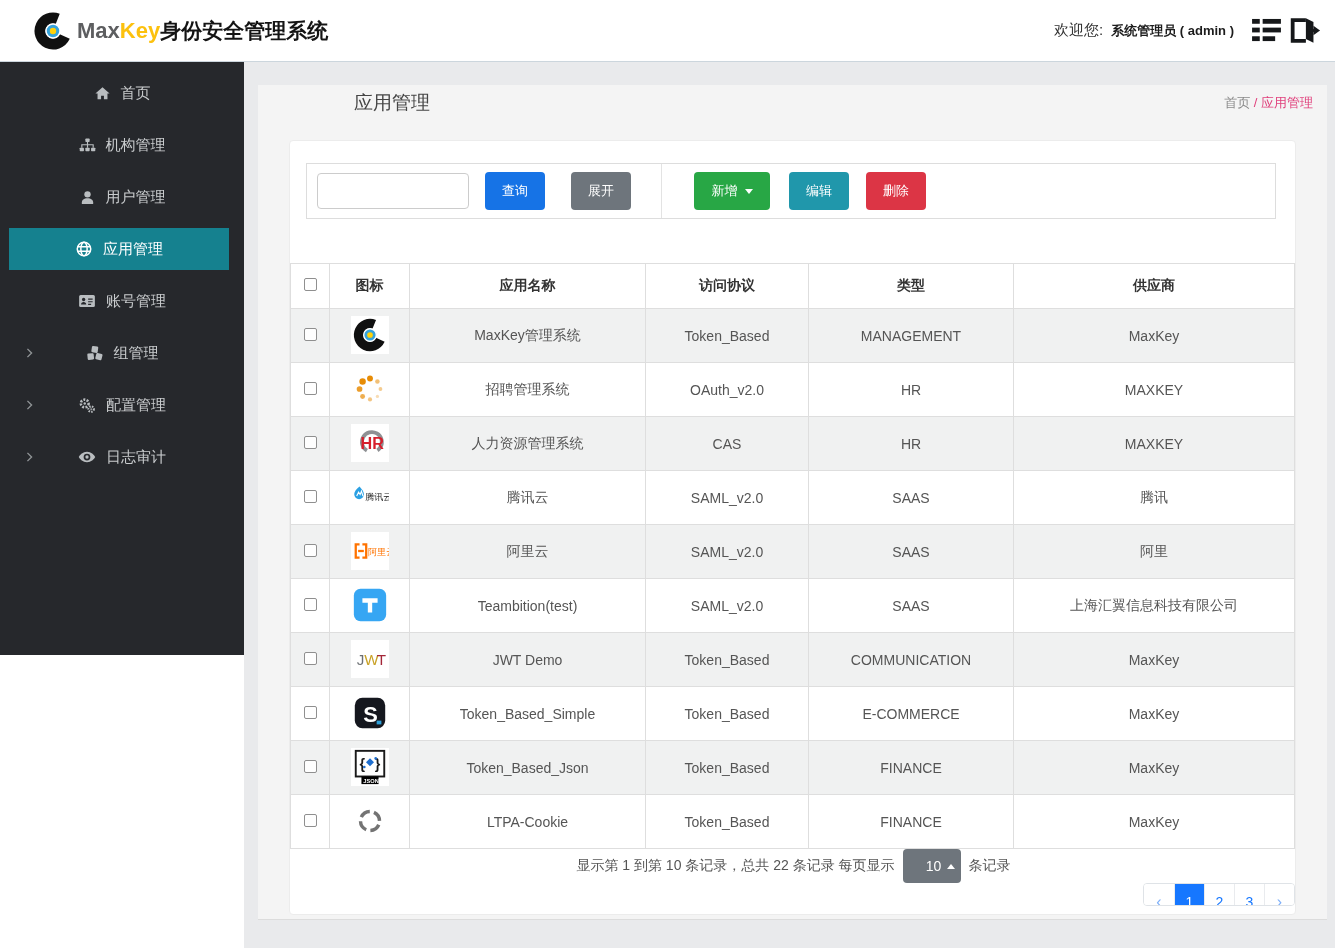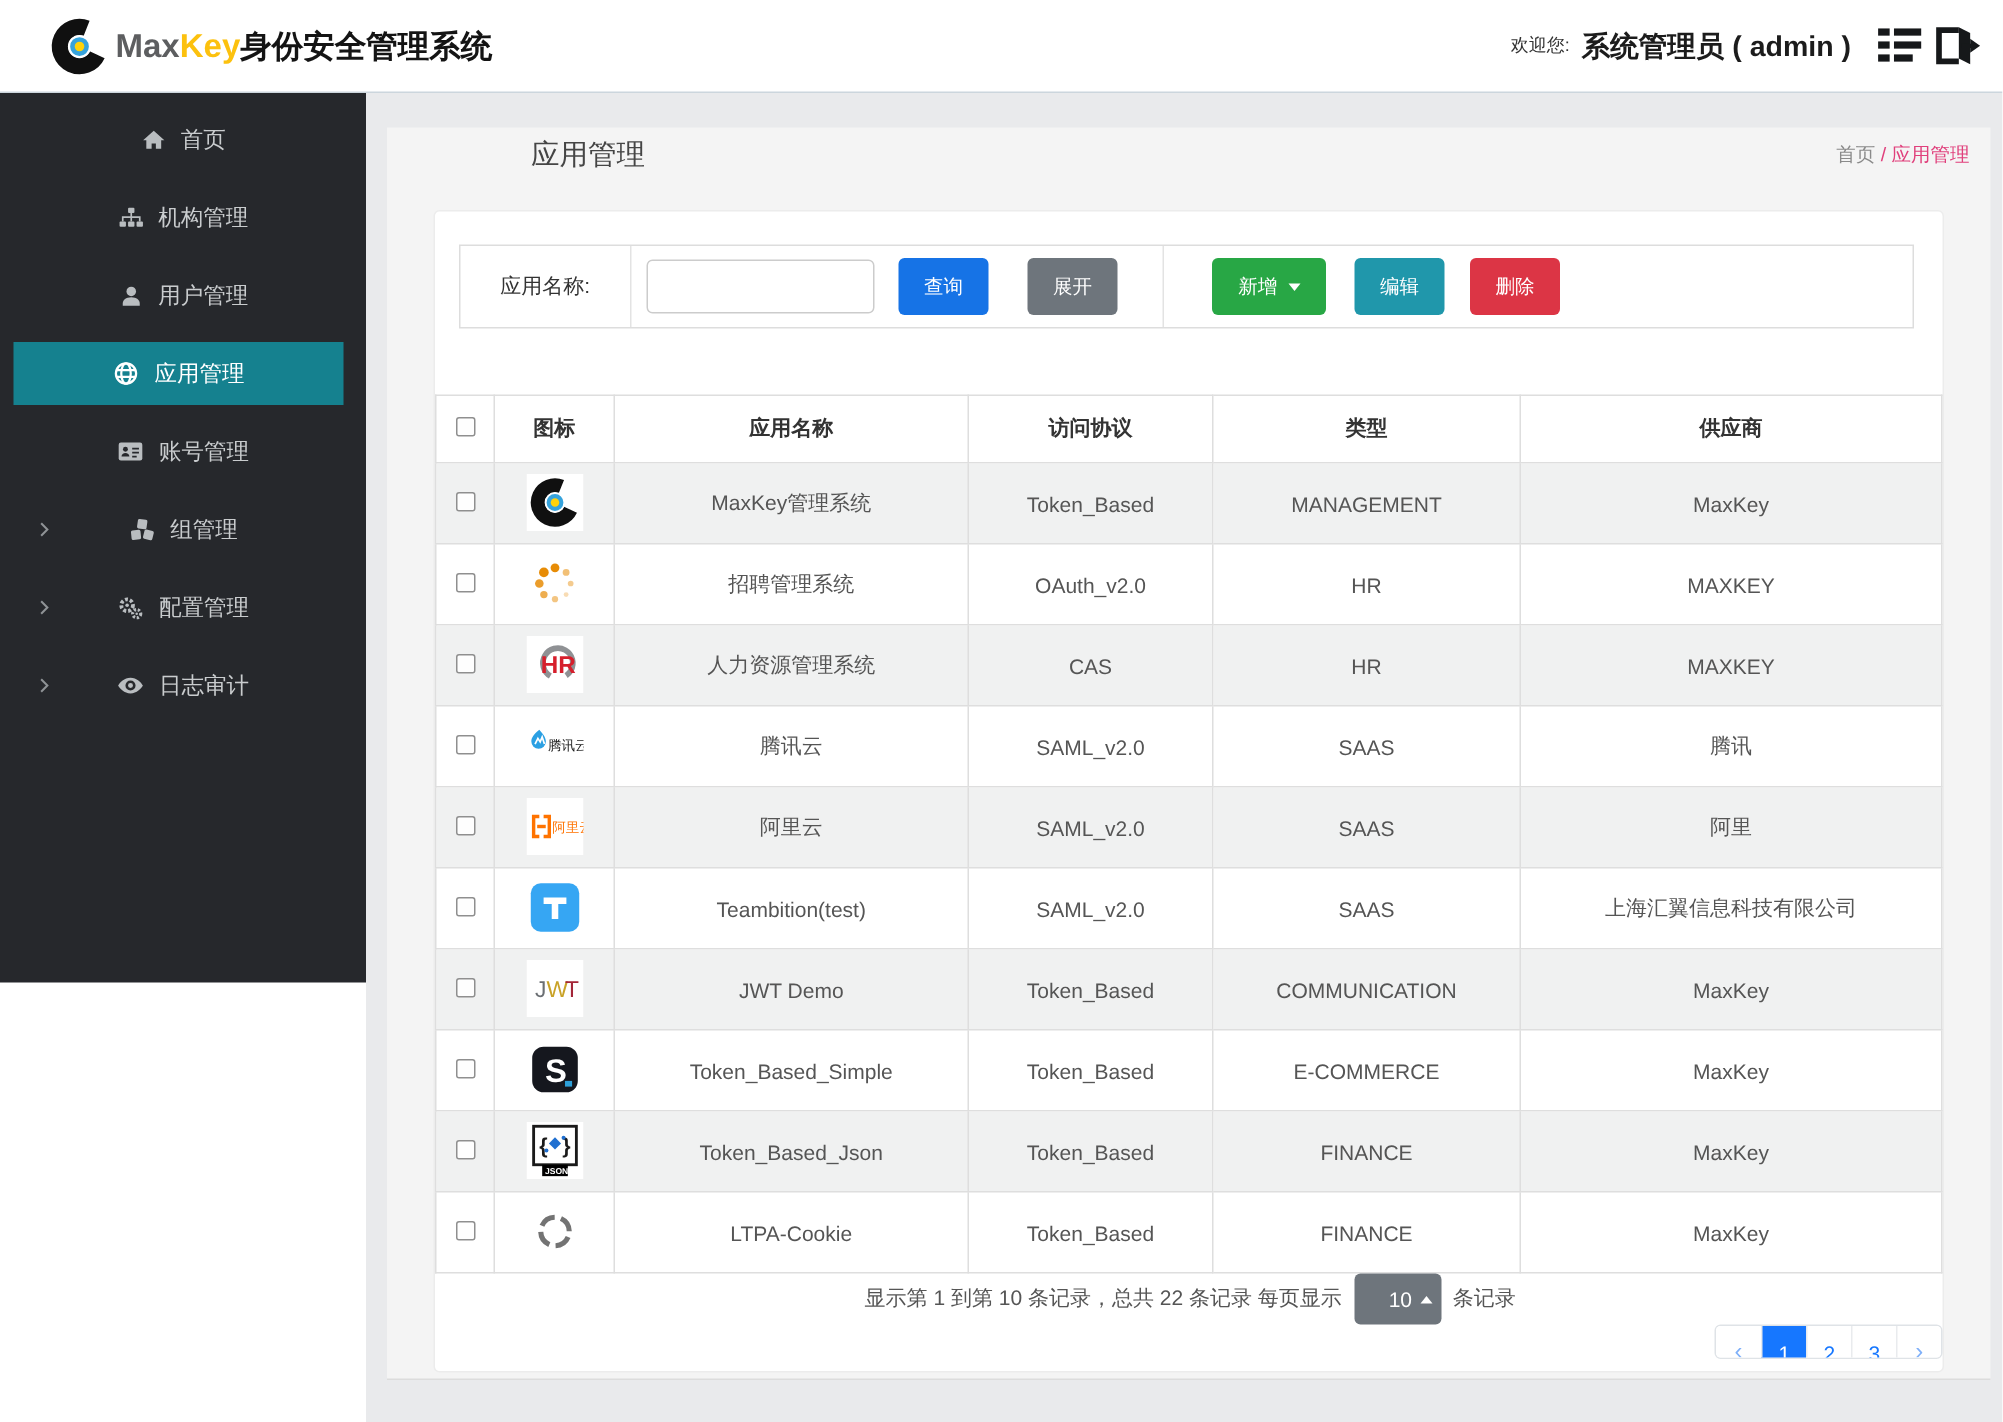--- a/index.html
+++ b/index.html
@@ -20,7 +20,7 @@
   .brand-key { color:#fcc10e; font-weight:bold; font-size:22px; }
   .brand-cn  { color:#141414; font-weight:bold; font-size:21px; }
   .top-right { margin-left:auto; display:flex; align-items:center; padding-right:14px; }
-  .welcome { font-size:12px; color:#333; margin-right:8px; }
+  .welcome { font-size:15px; color:#333; margin-right:8px; }
   .admin   { font-size:19px; color:#1c1c1c; font-weight:bold; margin-right:12px; }
   .top-ic  { display:flex; align-items:center; margin-left:6px; cursor:pointer; }
 

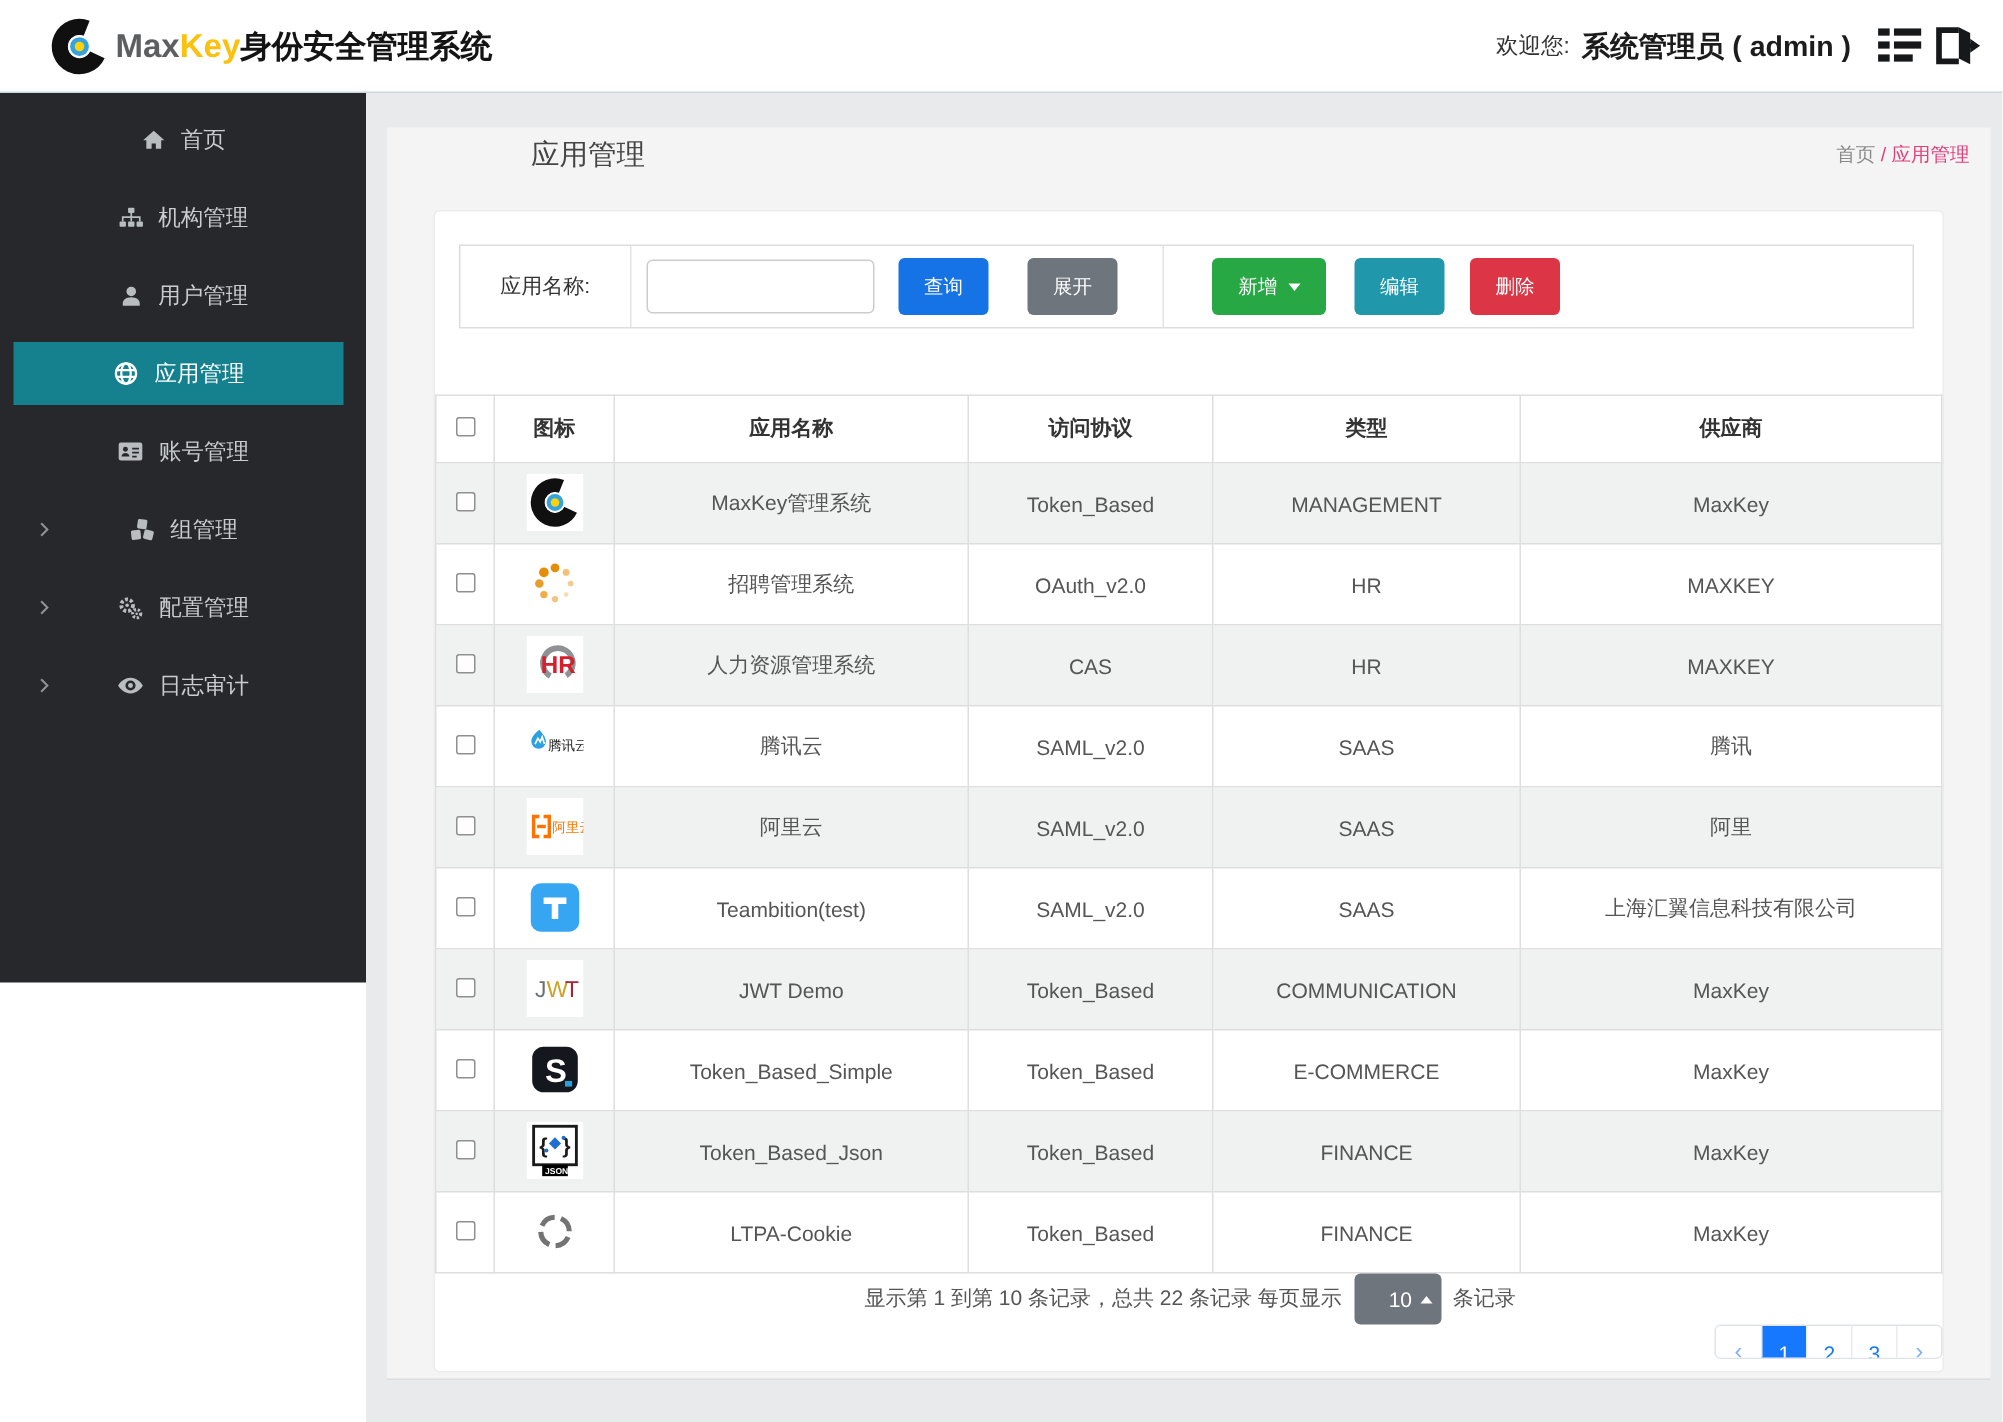--- a/index.html
+++ b/index.html
@@ -21,7 +21,7 @@
   .brand-cn  { color:#141414; font-weight:bold; font-size:21px; }
   .top-right { margin-left:auto; display:flex; align-items:center; padding-right:14px; }
   .welcome { font-size:15px; color:#333; margin-right:8px; }
-  .admin   { font-size:19px; color:#1c1c1c; font-weight:bold; margin-right:12px; }
+  .admin   { font-size:13px; color:#1c1c1c; font-weight:bold; margin-right:12px; }
   .top-ic  { display:flex; align-items:center; margin-left:6px; cursor:pointer; }
 
   

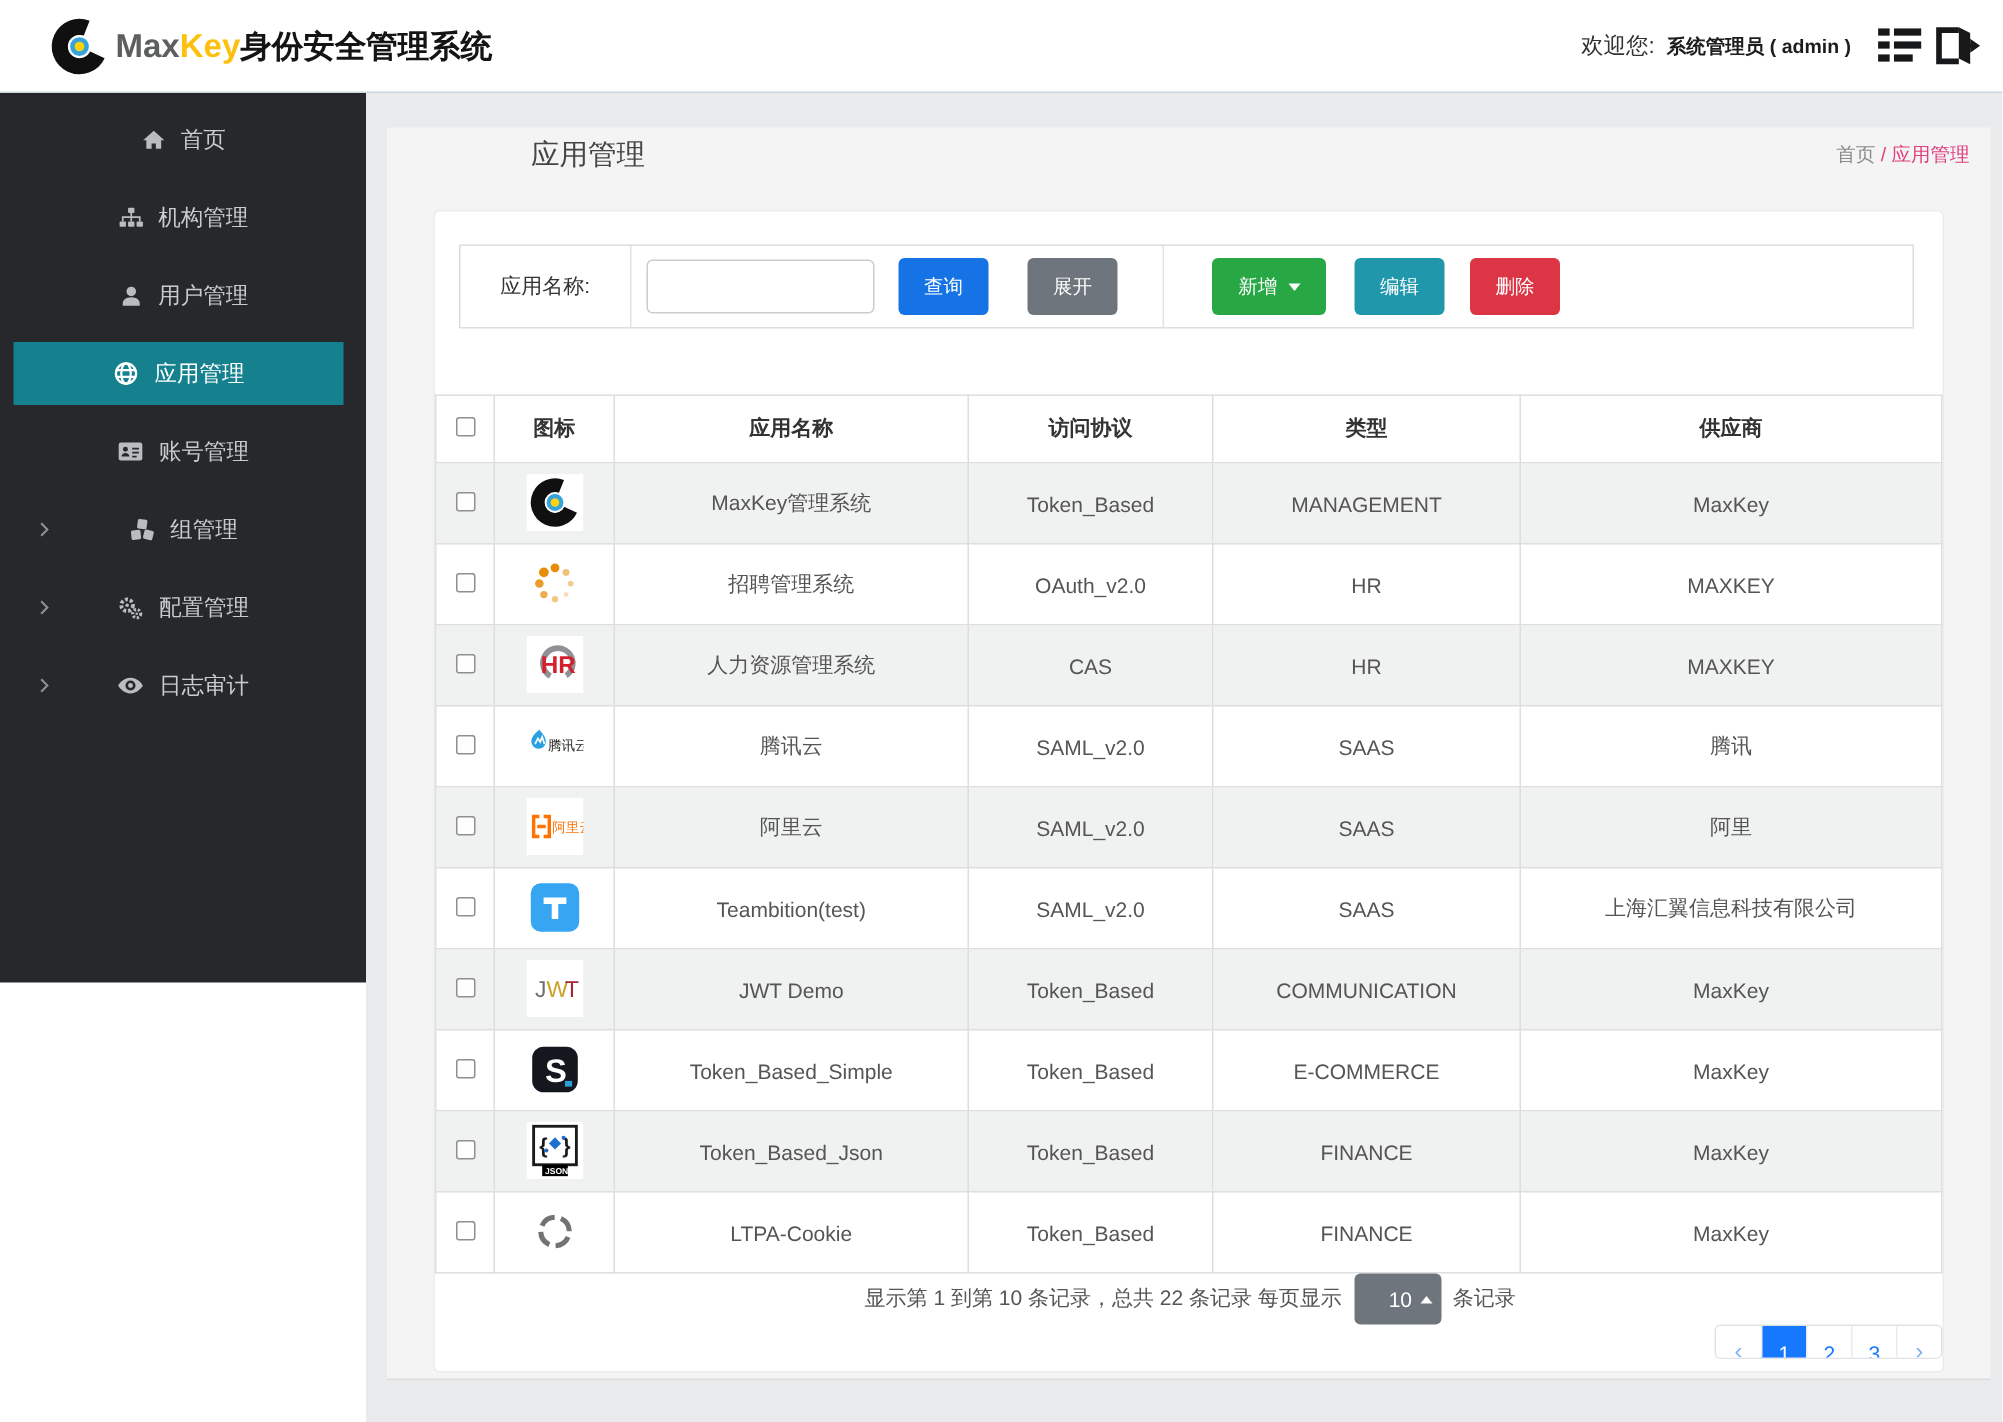--- a/index.html
+++ b/index.html
@@ -255,7 +255,6 @@
         <div class="panel">
 
           <div class="formbox">
-            <span class="f-label">应用名称:</span>
             <input class="f-input" type="text" value="" style="">
             <button class="btn btn-query">查询</button>
             <button class="btn btn-expand">展开</button>

